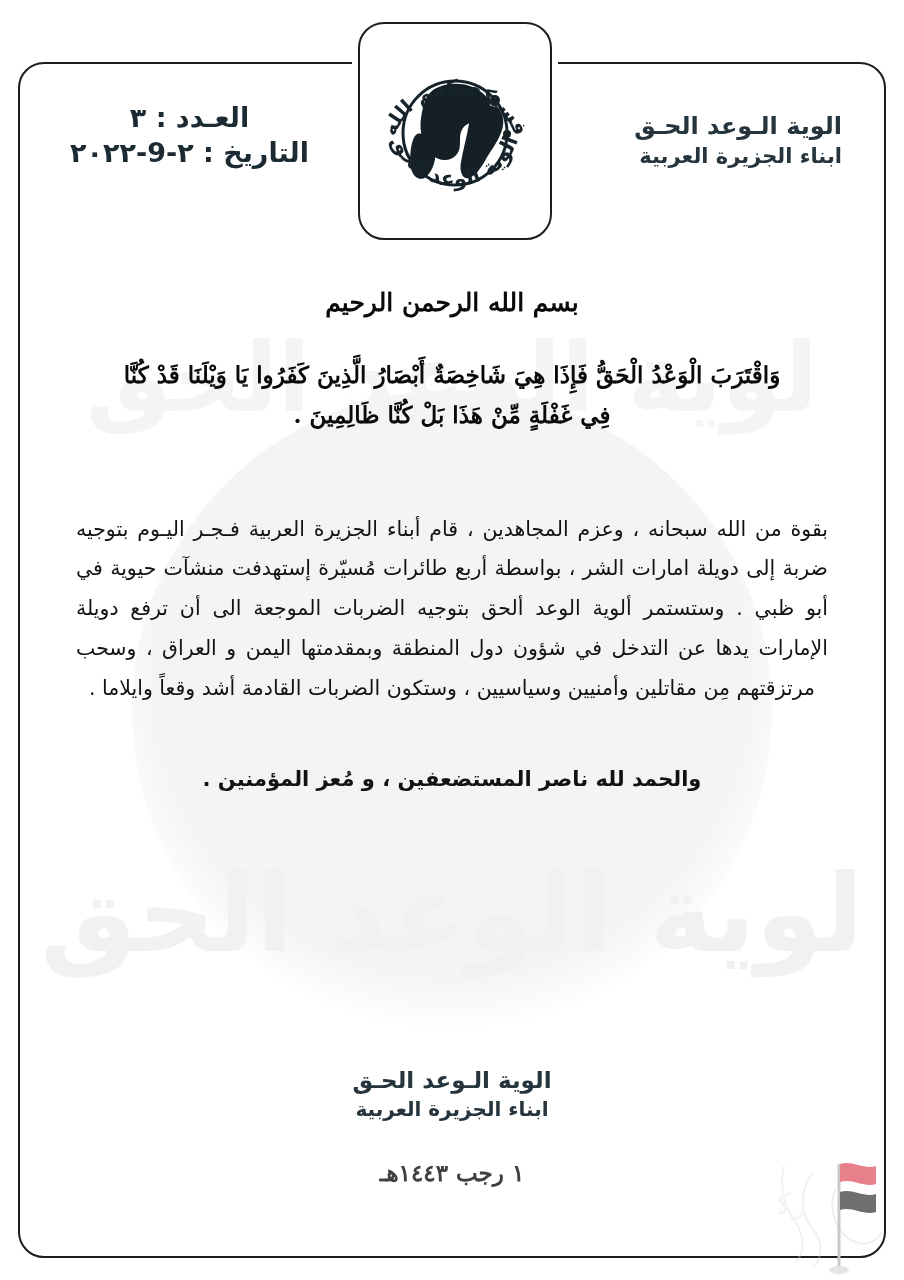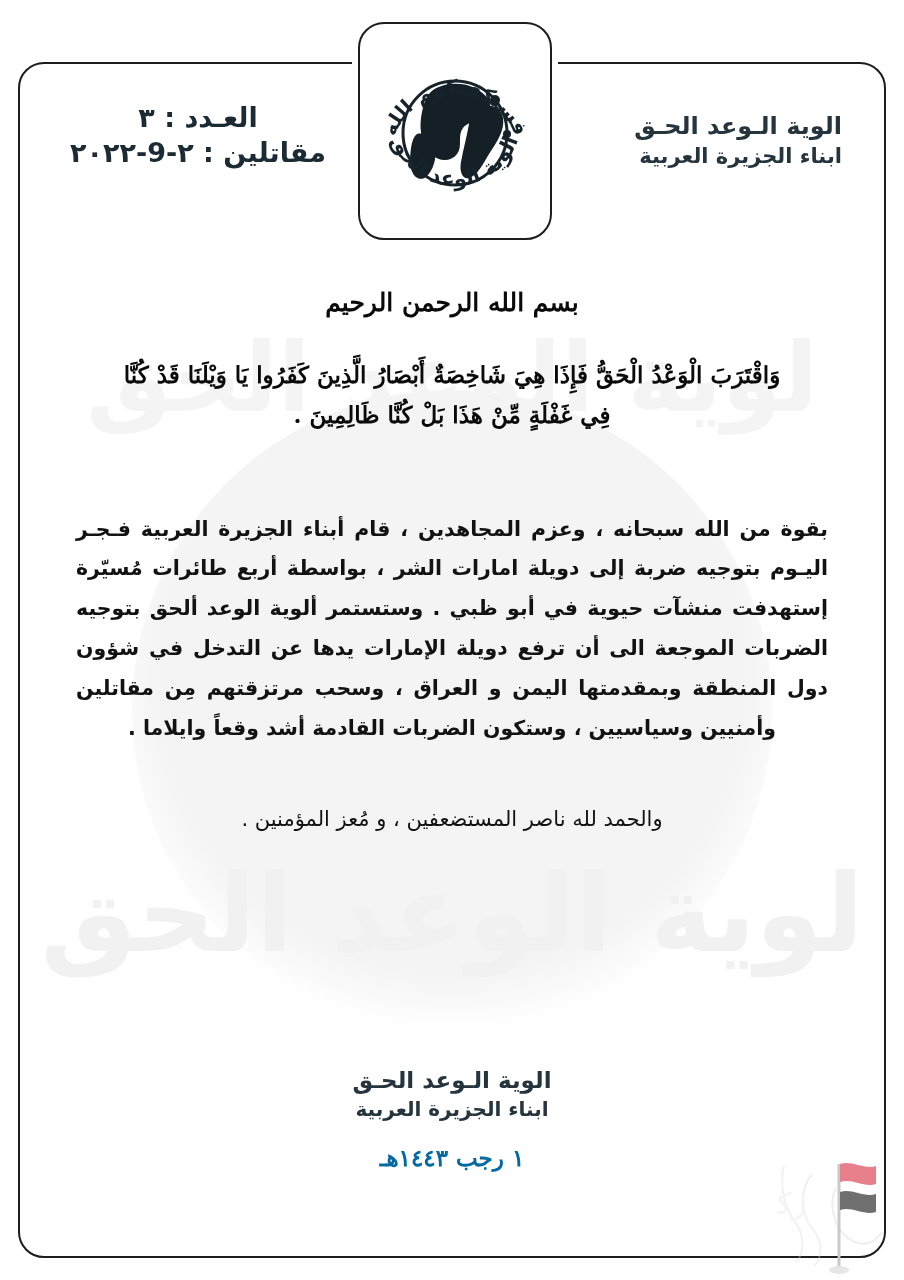--- a/index.html
+++ b/index.html
@@ -235,7 +235,7 @@
         <span>٣</span>
       </div>
       <div class="row">
-        <span>مقاتلين :</span>
+        <span>التاريخ :</span>
         <span>٢-9-٢٠٢٢</span>
       </div>
     </div>

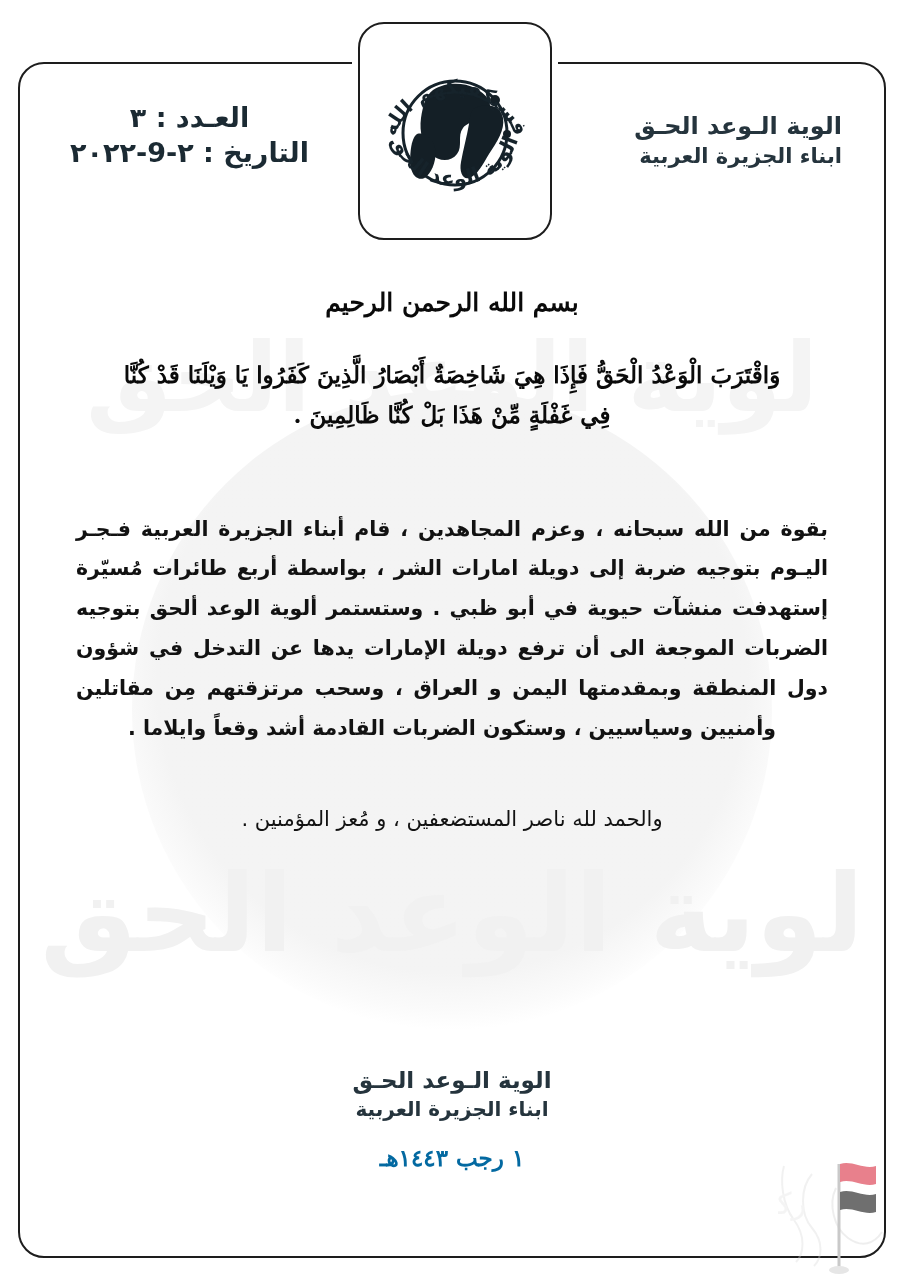--- a/index.html
+++ b/index.html
@@ -158,7 +158,7 @@
     text-align: justify;
     text-align-last: center;
     font-size: 20.5px;
-    font-weight: bold;
+    font-weight: normal;
     line-height: 1.95;
     color: #121212;
   }

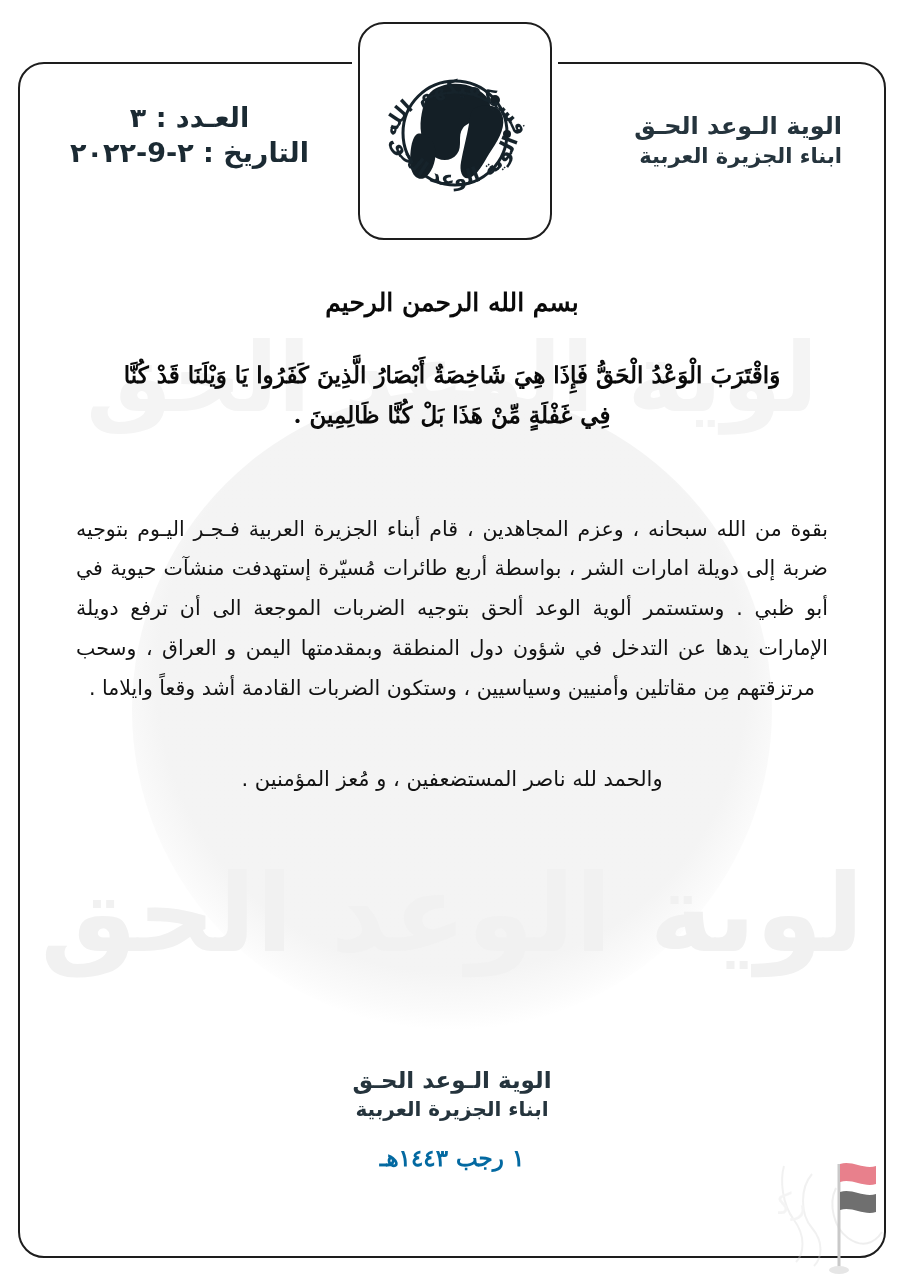--- a/index.html
+++ b/index.html
@@ -166,7 +166,7 @@
     margin: 58px 58px 0 58px;
     text-align: center;
     font-size: 21px;
-    font-weight: normal;
+    font-weight: bold;
     color: #121212;
   }
 

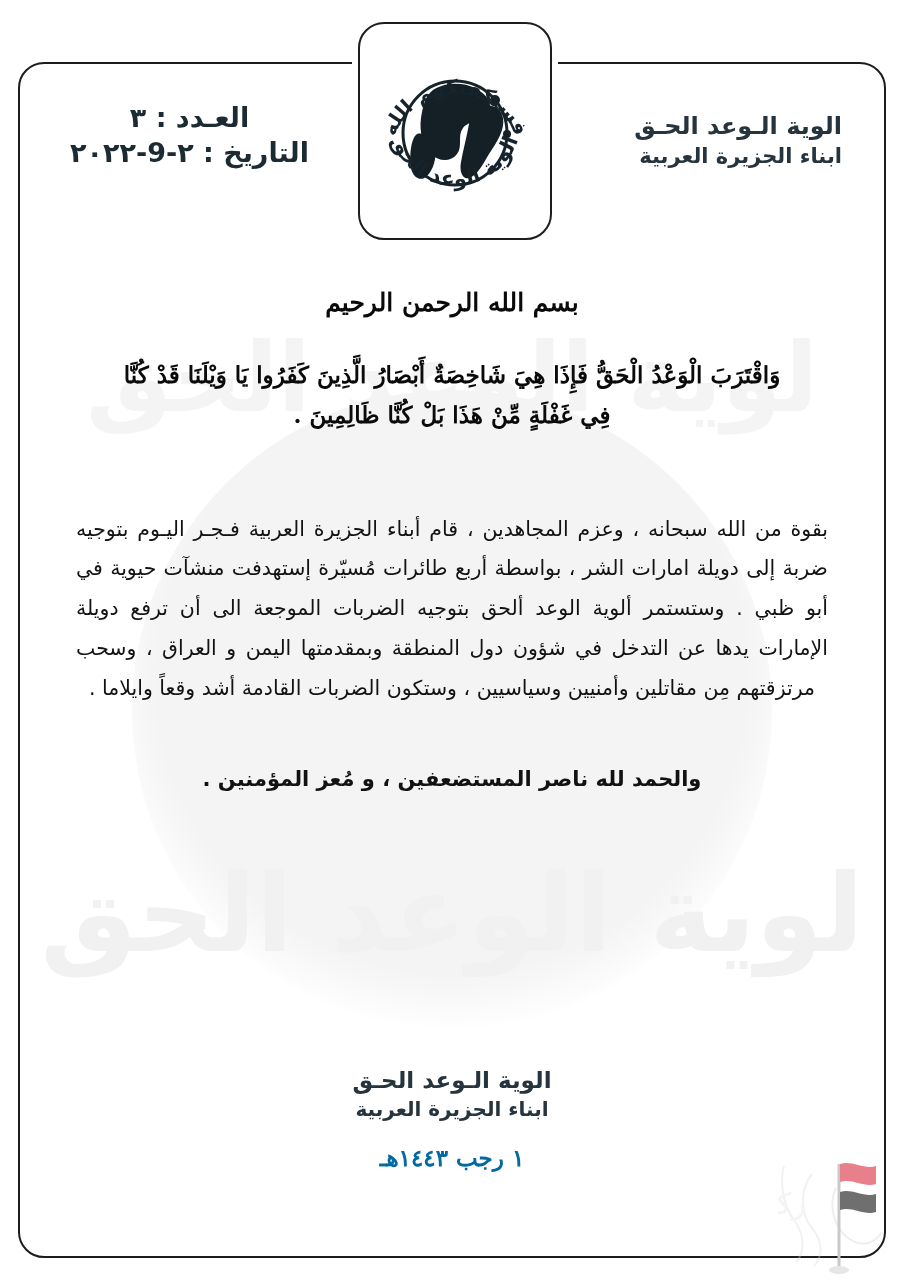--- a/index.html
+++ b/index.html
@@ -192,8 +192,8 @@
     line-height: 1.36;
   }
   .footer .f3 {
-    margin-top: 21px;
-    color: #0369a1;
+    margin-top: 36px;
+    color: #404040;
     font-size: 23px;
     font-weight: bold;
     font-family: "DejaVu Serif", "Liberation Serif", serif;

